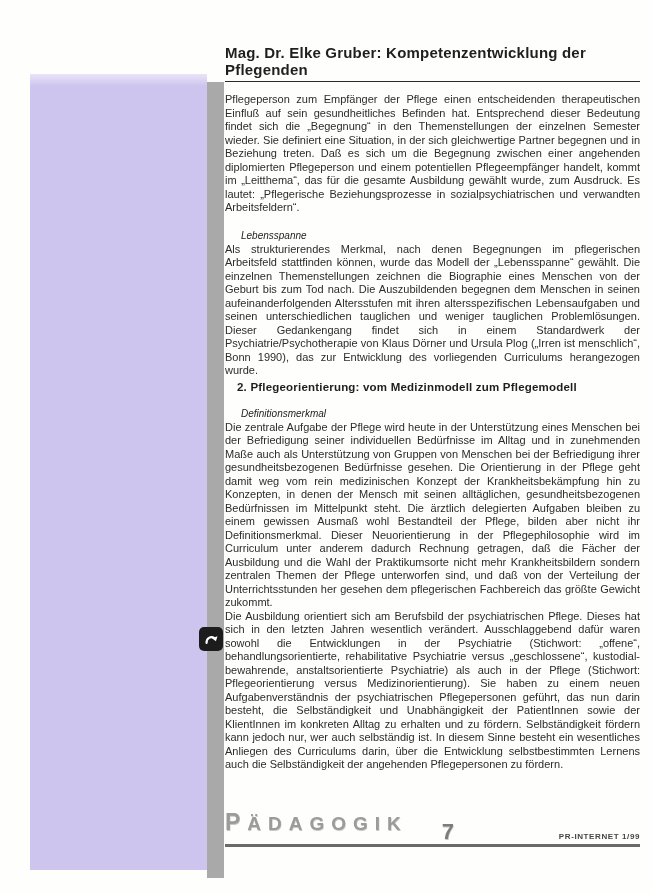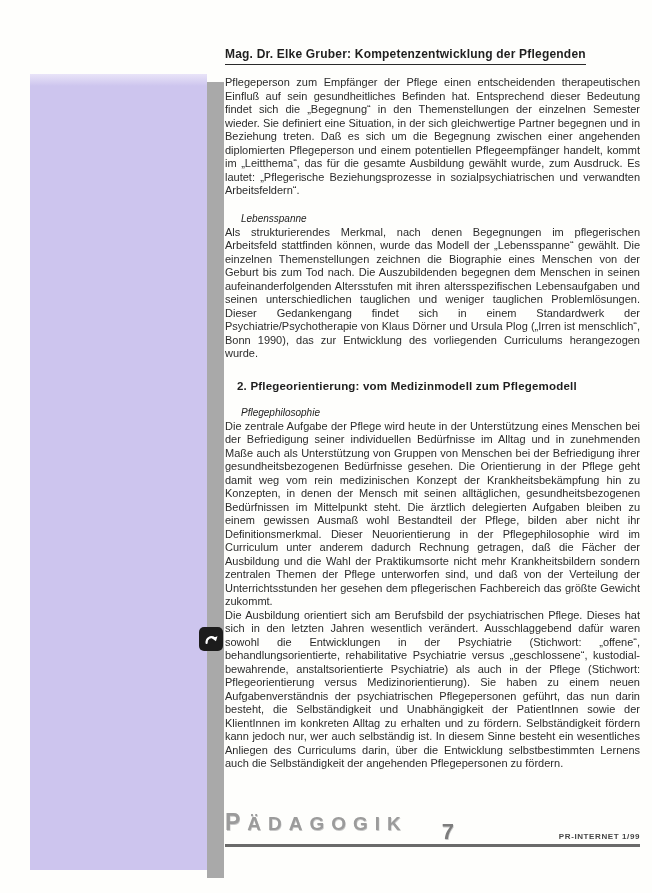--- a/index.html
+++ b/index.html
@@ -36,7 +36,7 @@
   }
   .author{
     display:inline-block;
-    font-size:12px;font-weight:bold;letter-spacing:.2px;color:#1f1f1f;
+    font-size:15px;font-weight:bold;letter-spacing:.2px;color:#1f1f1f;
     border-bottom:1.5px solid #2a2a2a;padding-bottom:3px;margin:0 0 11px 0;
   }
   .body-para{

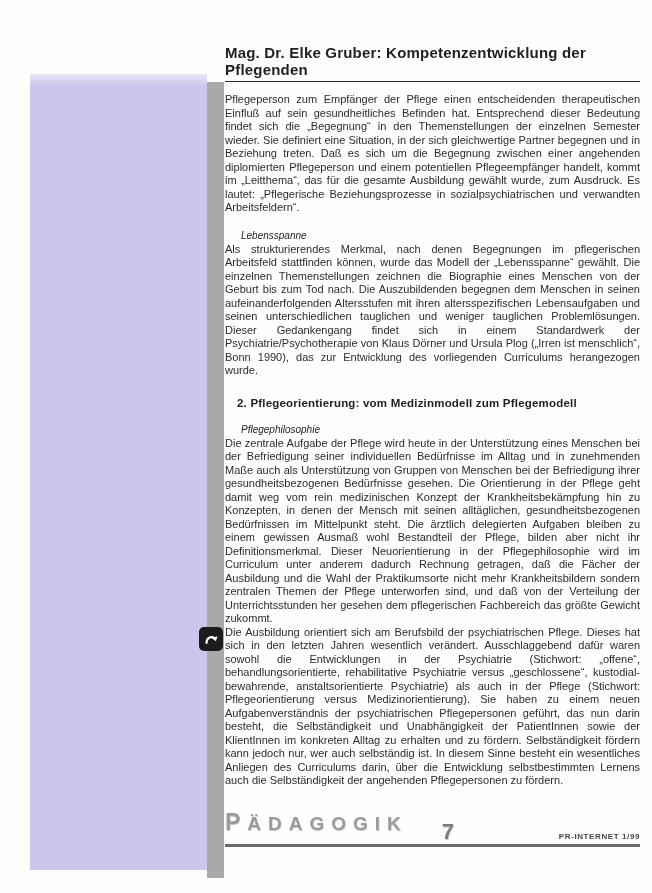--- a/index.html
+++ b/index.html
@@ -48,7 +48,7 @@
     color:#222;
   }
   .chapter-heading{
-    margin:19px 0 13px 0;padding-left:12px;
+    margin:3px 0 13px 0;padding-left:12px;
     font-size:11.5px;font-weight:bold;color:#1e1e1e;letter-spacing:.2px;
   }
 

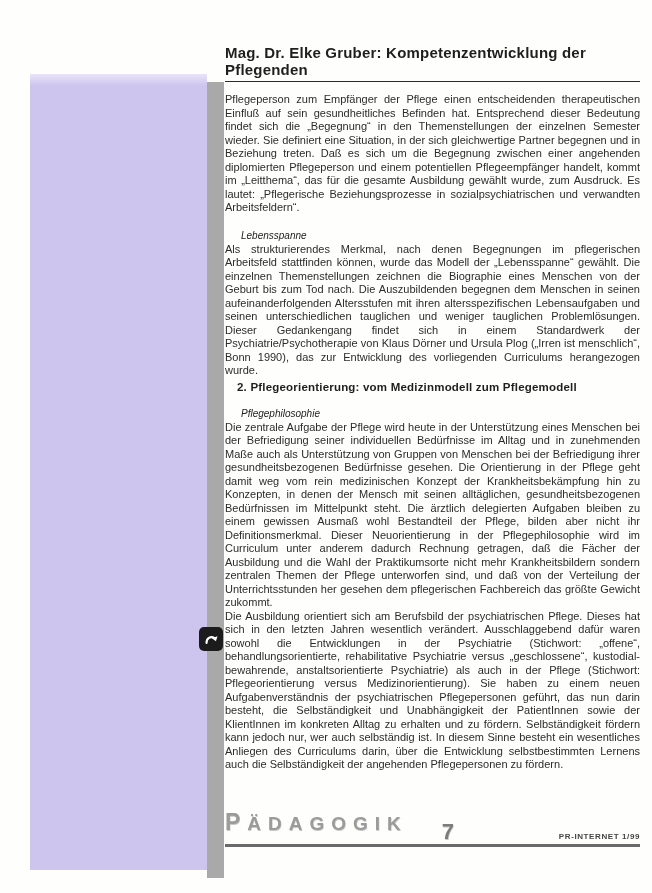--- a/index.html
+++ b/index.html
@@ -102,7 +102,7 @@
 
     <h2 class="chapter-heading">2. Pflegeorientierung: vom Medizinmodell zum Pflegemodell</h2>
 
-    <h3 class="subheading">Pflegephilosophie</h3>
+    <h3 class="subheading">Definitionsmerkmal</h3>
     <p class="body-para">Die zentrale Aufgabe der Pflege wird heute in der Unterstützung eines Menschen bei der Befriedigung seiner individuellen Bedürfnisse im Alltag und in zunehmenden Maße auch als Unterstützung von Gruppen von Menschen bei der Befriedigung ihrer gesundheitsbezogenen Bedürfnisse gesehen. Die Orientierung in der Pflege geht damit weg vom rein medizinischen Konzept der Krankheitsbekämpfung hin zu Konzepten, in denen der Mensch mit seinen alltäglichen, gesundheitsbezogenen Bedürfnissen im Mittelpunkt steht. Die ärztlich delegierten Aufgaben bleiben zu einem gewissen Ausmaß wohl Bestandteil der Pflege, bilden aber nicht ihr Definitionsmerkmal. Dieser Neuorientierung in der Pflegephilosophie wird im Curriculum unter anderem dadurch Rechnung getragen, daß die Fächer der Ausbildung und die Wahl der Praktikumsorte nicht mehr Krankheitsbildern sondern zentralen Themen der Pflege unterworfen sind, und daß von der Verteilung der Unterrichtsstunden her gesehen dem pflegerischen Fachbereich das größte Gewicht zukommt.</p>
 
     <p class="body-para">Die Ausbildung orientiert sich am Berufsbild der psychiatrischen Pflege. Dieses hat sich in den letzten Jahren wesentlich verändert. Ausschlaggebend dafür waren sowohl die Entwicklungen in der Psychiatrie (Stichwort: „offene“, behandlungsorientierte, rehabilitative Psychiatrie versus „geschlossene“, kustodial-bewahrende, anstaltsorientierte Psychiatrie) als auch in der Pflege (Stichwort: Pflegeorientierung versus Medizinorientierung). Sie haben zu einem neuen Aufgabenverständnis der psychiatrischen Pflegepersonen geführt, das nun darin besteht, die Selbständigkeit und Unabhängigkeit der PatientInnen sowie der KlientInnen im konkreten Alltag zu erhalten und zu fördern. Selbständigkeit fördern kann jedoch nur, wer auch selbständig ist. In diesem Sinne besteht ein wesentliches Anliegen des Curriculums darin, über die Entwicklung selbstbestimmten Lernens auch die Selbständigkeit der angehenden Pflegepersonen zu fördern.</p>

